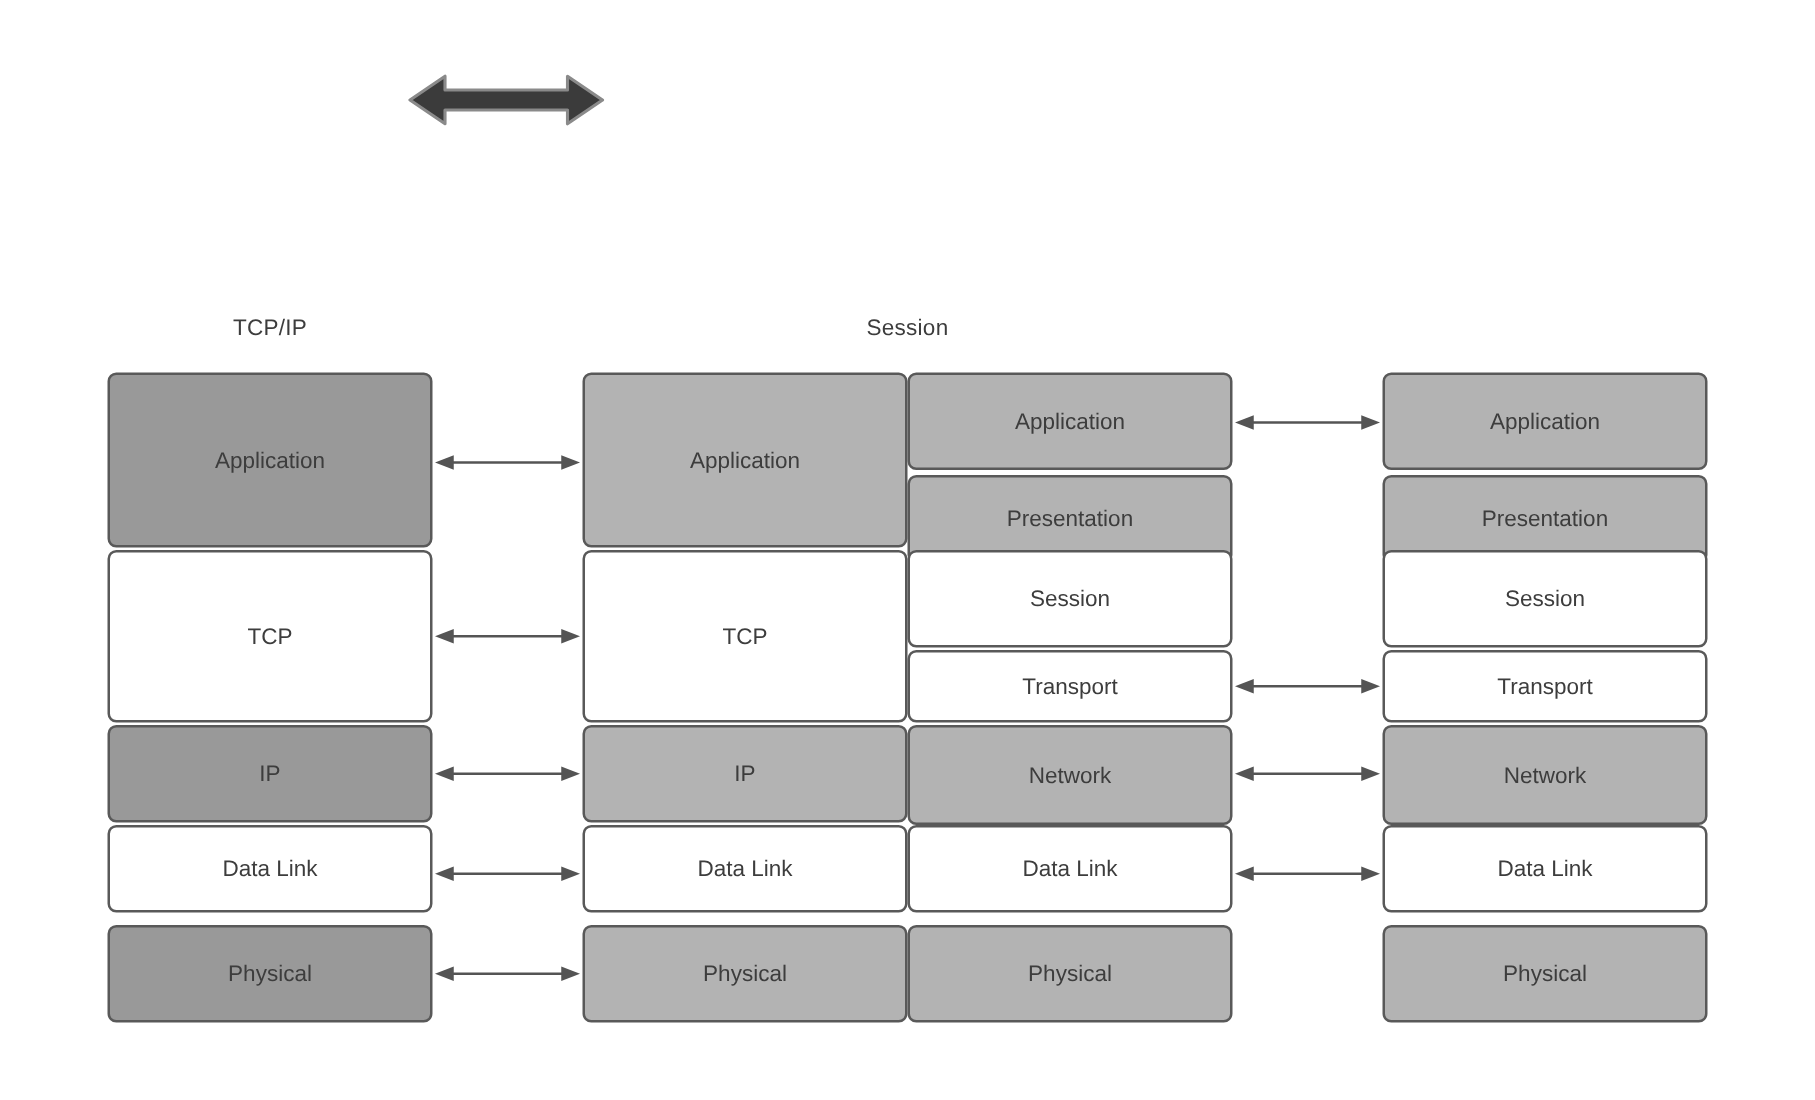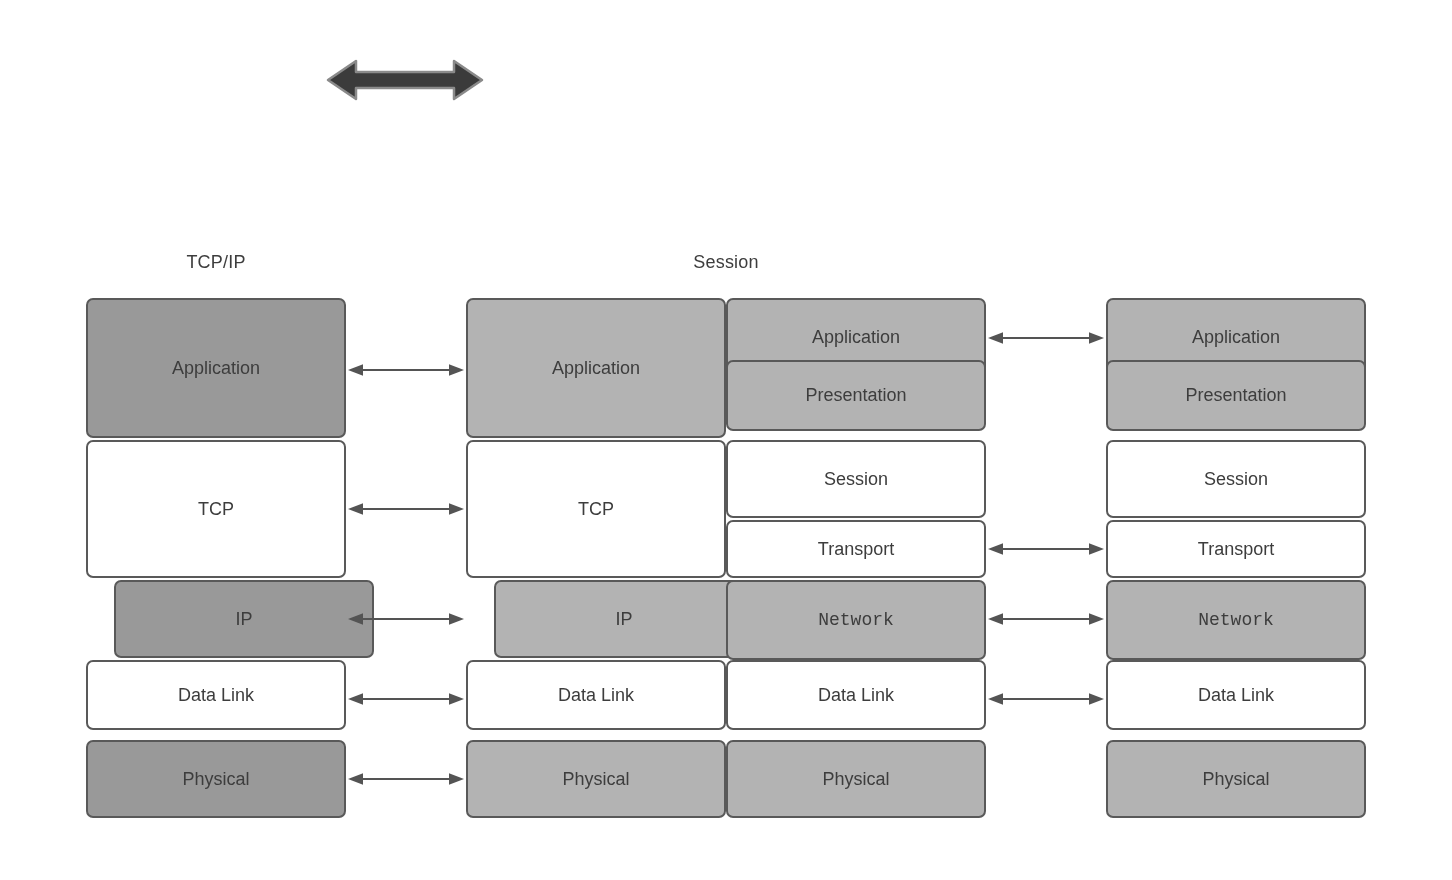--- a/index.html
+++ b/index.html
@@ -59,7 +59,7 @@
 
   
   .r-app7{top:298px;height:78px;}
-  .r-pres{top:360px;height:71px;}
+  .r-pres{top:380px;height:71px;}
   .r-sess{top:440px;height:78px;}
   .r-tran{top:520px;height:58px;}
   .r-net{top:580px;height:80px;font-family:Liberation Mono, monospace;}

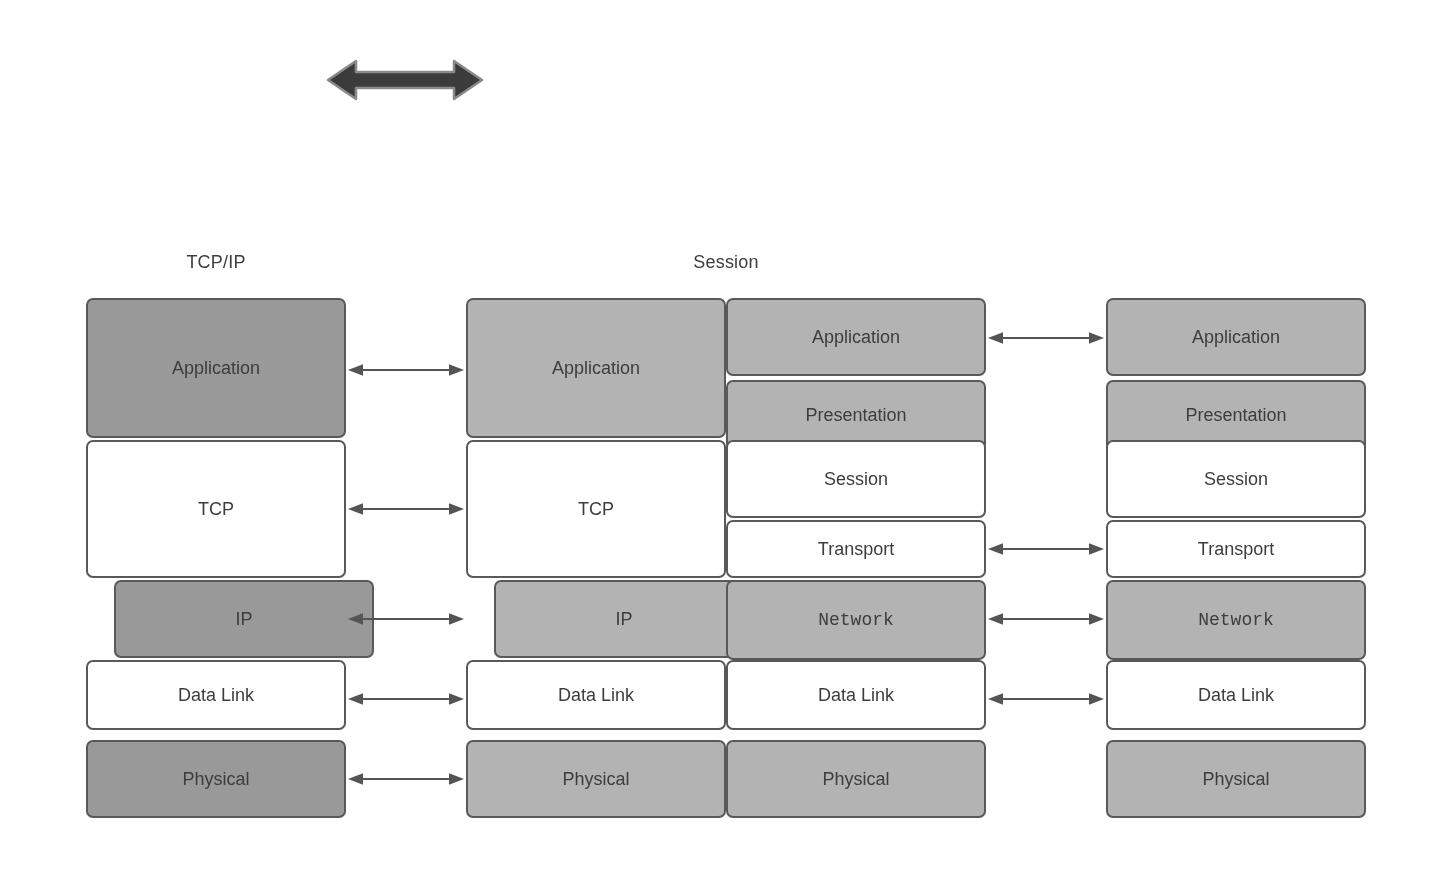--- a/index.html
+++ b/index.html
@@ -53,7 +53,7 @@
   
   .r-app5{top:298px;height:140px;}
   .r-tcp5{top:440px;height:138px;}
-  .r-ip5{top:580px;height:78px;margin-left:28px;}
+  .r-ip5{top:580px;height:78px;}
   .r-dl{top:660px;height:70px;}
   .r-phy{top:740px;height:78px;}
 

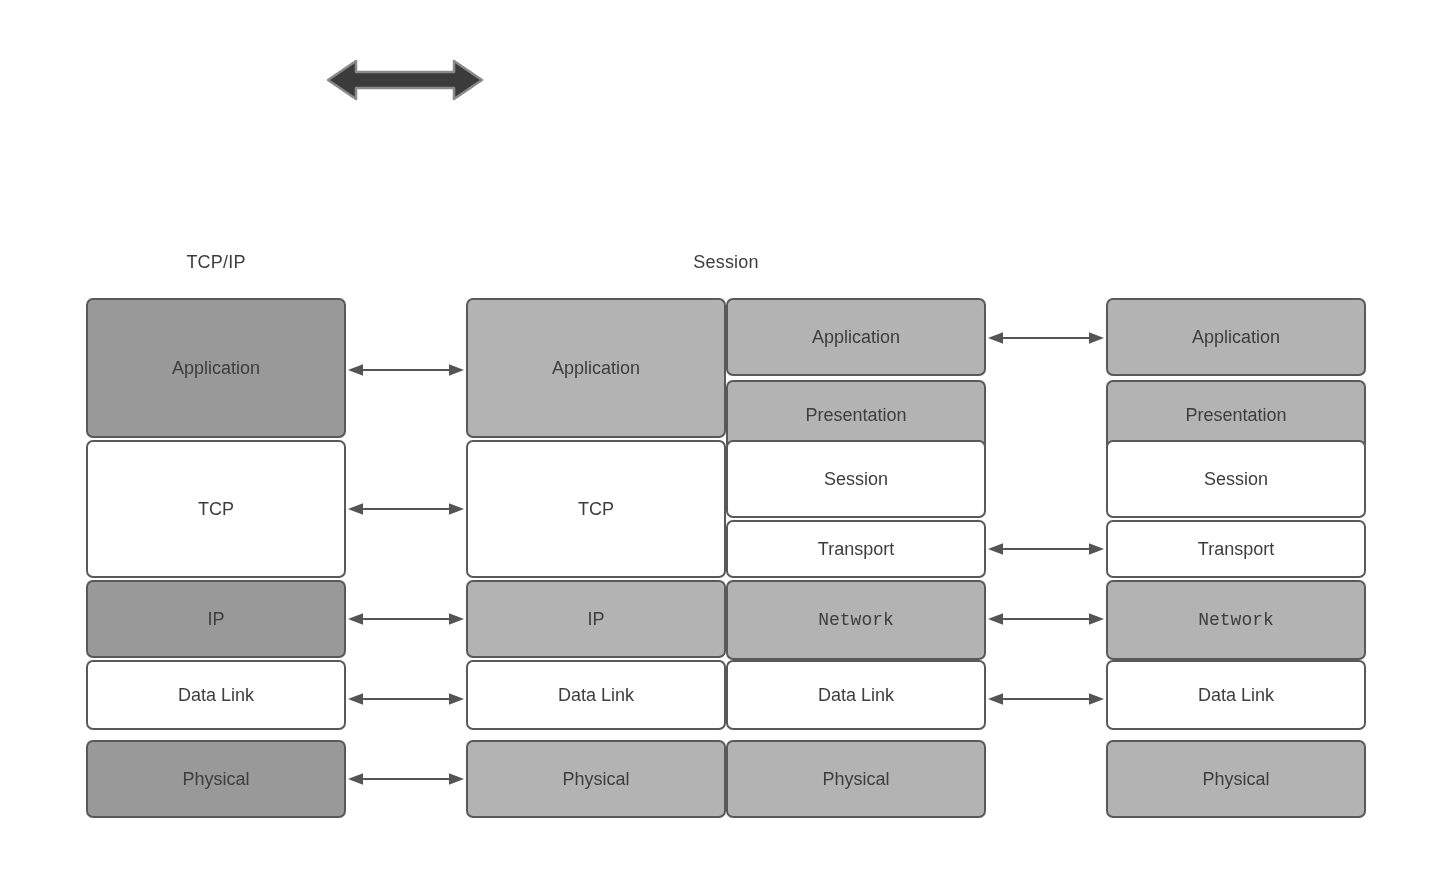--- a/index.html
+++ b/index.html
@@ -62,7 +62,7 @@
   .r-pres{top:380px;height:71px;}
   .r-sess{top:440px;height:78px;}
   .r-tran{top:520px;height:58px;}
-  .r-net{top:580px;height:80px;font-family:Liberation Mono, monospace;}
+  .r-net{top:580px;height:80px;}
 
   .harrow{position:absolute;width:116px;height:14px;}
   .harrow svg{display:block;}

